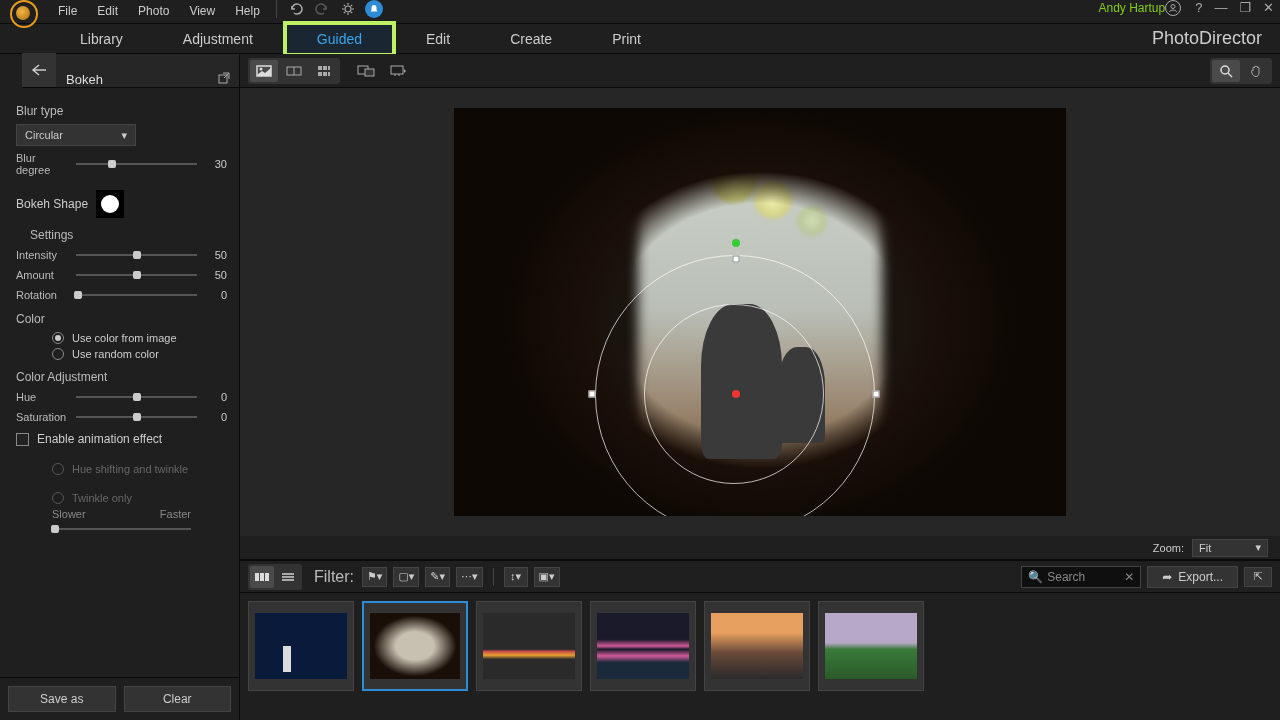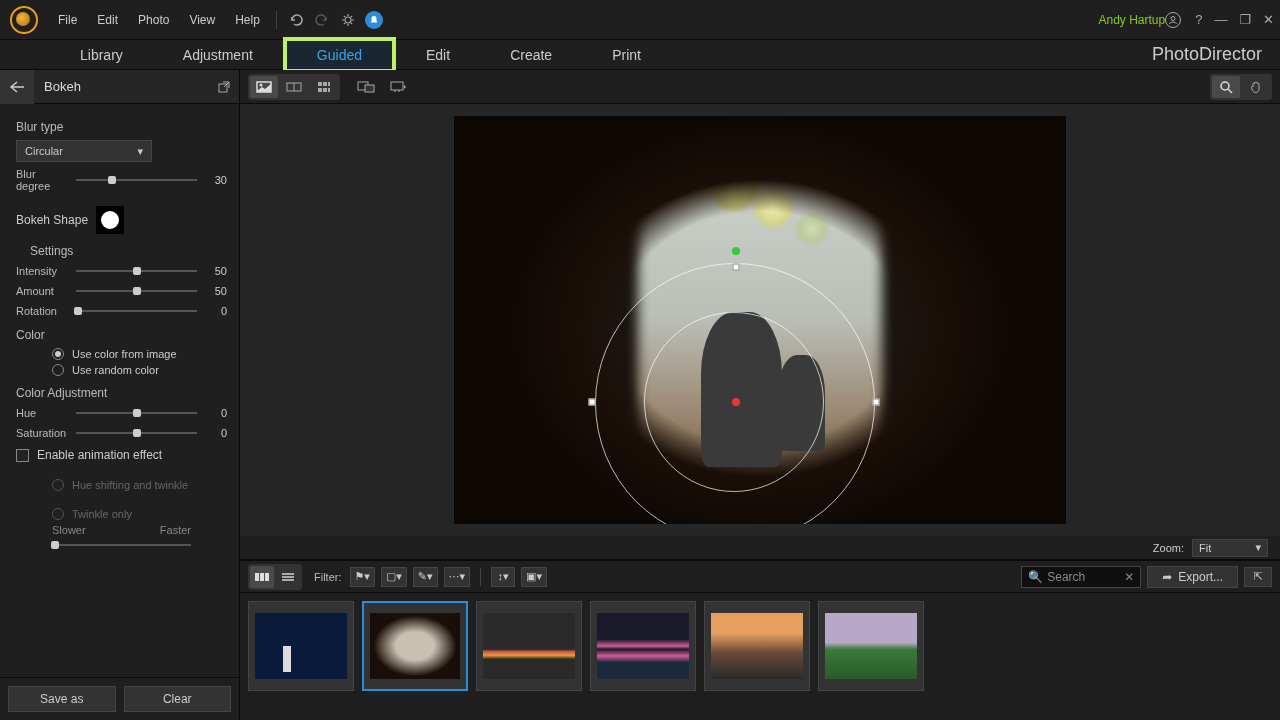--- a/index.html
+++ b/index.html
@@ -4,7 +4,7 @@
 <style>
 * { margin: 0; padding: 0; box-sizing: border-box; font-family: "Segoe UI", Arial, sans-serif; }
 body { background: #1a1a1a; color: #ccc; width: 1280px; height: 720px; overflow: hidden; font-size: 12px; display: flex; flex-direction: column; }
-.menubar { height: 40px; background: #1f1f1f; display: flex; align-items: center; padding: 0 6px; border-bottom: 1px solid #0a0a0a; }
+.menubar { height: 24px; background: #1f1f1f; display: flex; align-items: flex-start; padding: 0 6px; border-bottom: 1px solid #0a0a0a; }
 .app-icon { width: 28px; height: 28px; border-radius: 50%; border: 2px solid #e89b1e; margin: 0 10px 0 4px; position: relative; }
 .app-icon::after { content: ""; position: absolute; left: 4px; top: 4px; width: 14px; height: 14px; border-radius: 50%; background: radial-gradient(circle at 40% 40%, #f5b642, #a86a0b); }
 .menu-item { padding: 4px 10px; color: #ccc; cursor: pointer; font-size: 12px; }

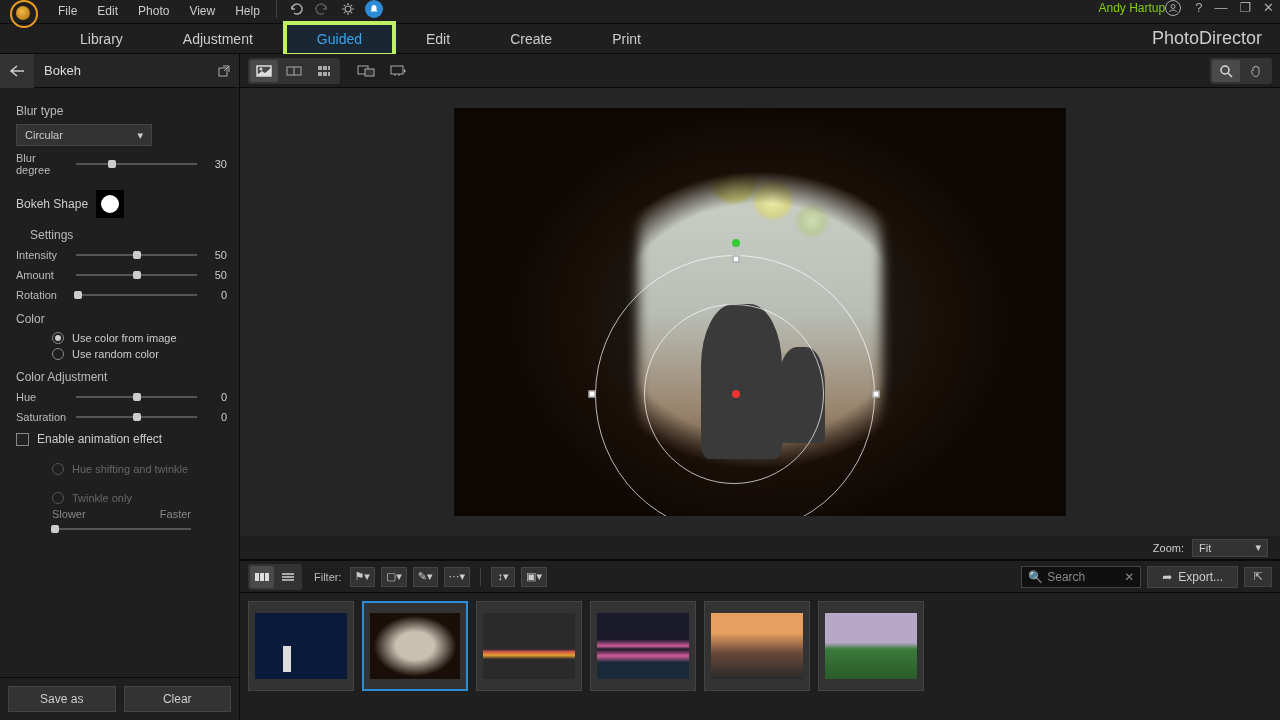--- a/index.html
+++ b/index.html
@@ -24,7 +24,7 @@
 
 .main { flex: 1; display: flex; min-height: 0; }
 .sidebar { width: 240px; background: #1f1f1f; border-right: 1px solid #0a0a0a; display: flex; flex-direction: column; }
-.side-head { height: 34px; display: flex; align-items: center; background: #262626; border-bottom: 1px solid #0a0a0a; }
+.side-head { height: 34px; display: flex; align-items: flex-end; background: #262626; border-bottom: 1px solid #0a0a0a; margin-left: 22px; }
 .back-btn { width: 34px; height: 34px; display: flex; align-items: center; justify-content: center; background: #333; cursor: pointer; color: #ccc; }
 .side-title { flex: 1; padding-left: 10px; font-size: 13px; color: #ddd; }
 .side-body { flex: 1; overflow-y: auto; padding: 6px 12px 6px 16px; position: relative; }

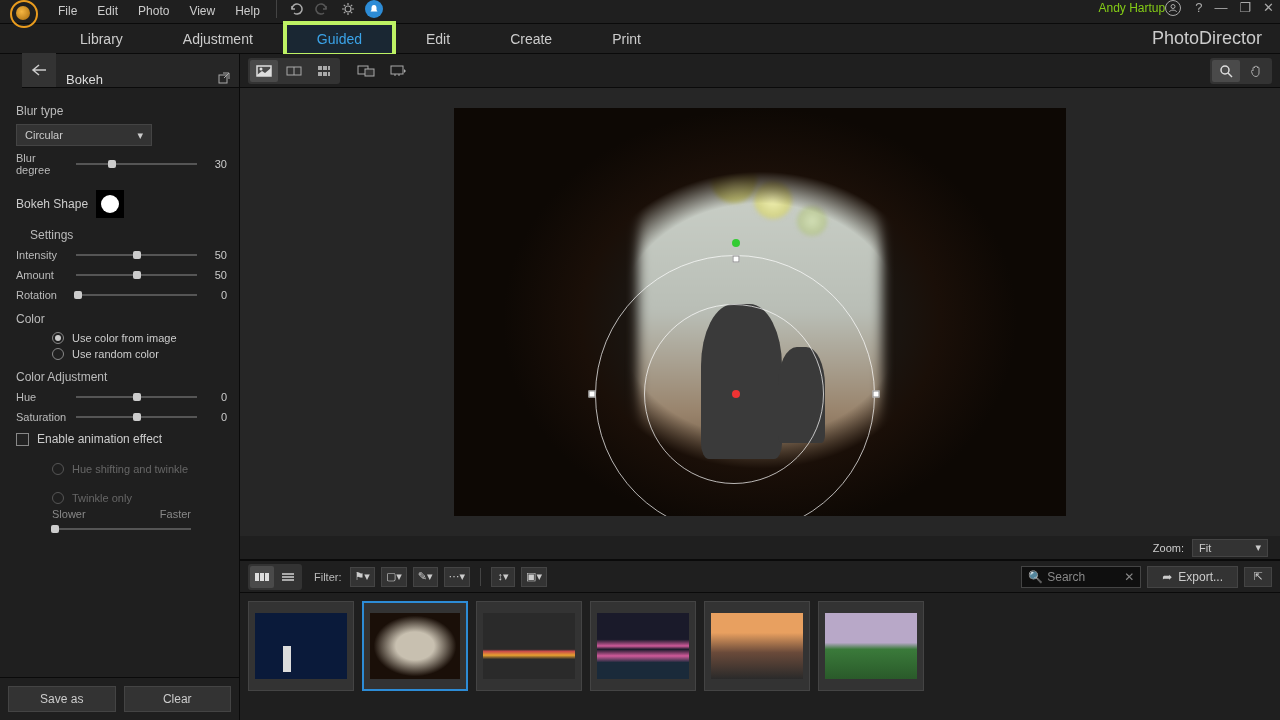--- a/index.html
+++ b/index.html
@@ -31,7 +31,7 @@
 .side-body::-webkit-scrollbar { width: 8px; }
 .side-body::-webkit-scrollbar-thumb { background: #444; }
 .section-label { font-size: 12px; color: #bbb; margin: 10px 0 6px; }
-.dropdown { background: #333; border: 1px solid #444; height: 22px; display: flex; align-items: center; padding: 0 8px; width: 136px; justify-content: space-between; cursor: pointer; font-size: 11px; }
+.dropdown { background: #333; border: 1px solid #444; height: 22px; display: flex; align-items: center; padding: 0 8px; width: 120px; justify-content: space-between; cursor: pointer; font-size: 11px; }
 .slider-row { display: flex; align-items: center; margin: 6px 0; gap: 6px; font-size: 11px; }
 .slider-row label { width: 54px; color: #bbb; font-size: 11px; }
 .slider { flex: 1; height: 14px; position: relative; cursor: pointer; }

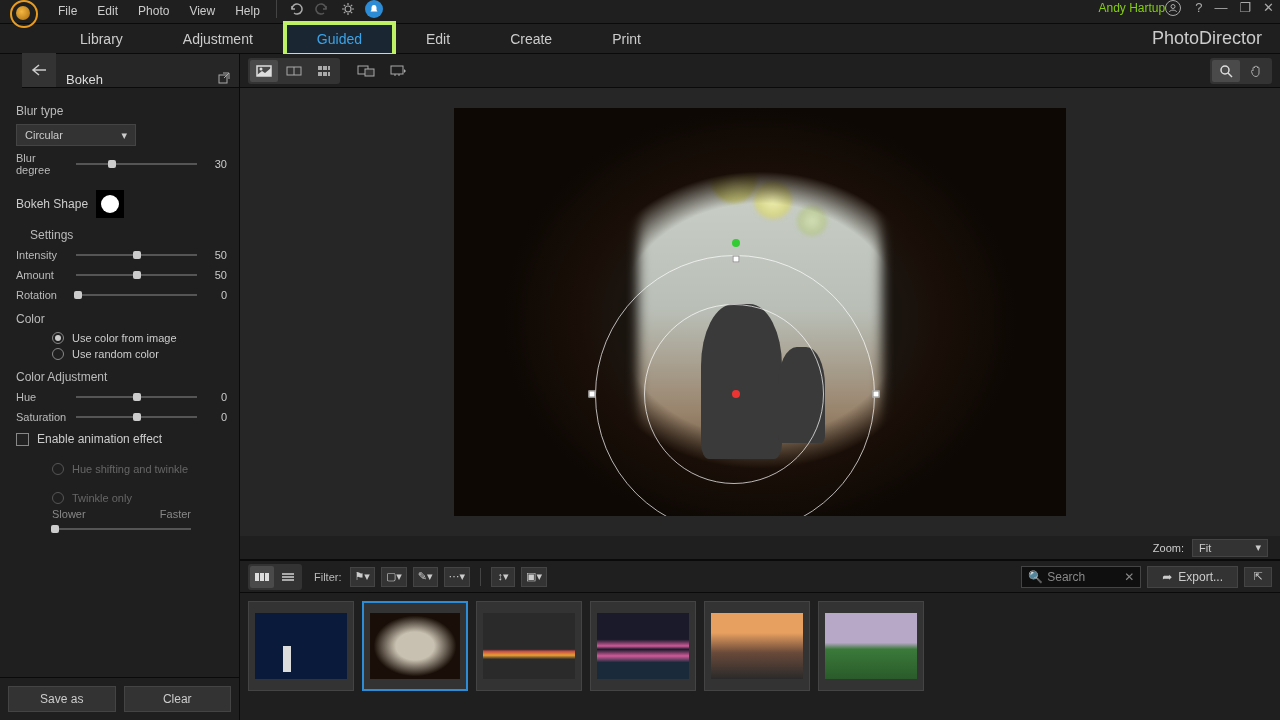--- a/index.html
+++ b/index.html
@@ -73,7 +73,7 @@
 
 .filmstrip { height: 160px; background: #1f1f1f; display: flex; flex-direction: column; border-top: 1px solid #0a0a0a; }
 .fs-toolbar { height: 32px; display: flex; align-items: center; padding: 0 8px; gap: 6px; border-bottom: 1px solid #0a0a0a; }
-.fs-label { font-size: 11px; color: #bbb; margin: 0 2px 0 6px; }
+.fs-label { font-size: 16px; color: #bbb; margin: 0 2px 0 6px; }
 .fs-btn { height: 20px; min-width: 24px; display: flex; align-items: center; justify-content: center; background: #333; border: 1px solid #444; cursor: pointer; padding: 0 4px; font-size: 11px; }
 .search-box { background: #0f0f0f; border: 1px solid #444; height: 22px; width: 120px; display: flex; align-items: center; padding: 0 6px; gap: 4px; color: #888; margin-left: auto; }
 .export-btn { background: #333; border: 1px solid #444; height: 22px; padding: 0 14px; display: flex; align-items: center; gap: 6px; cursor: pointer; font-size: 12px; }

